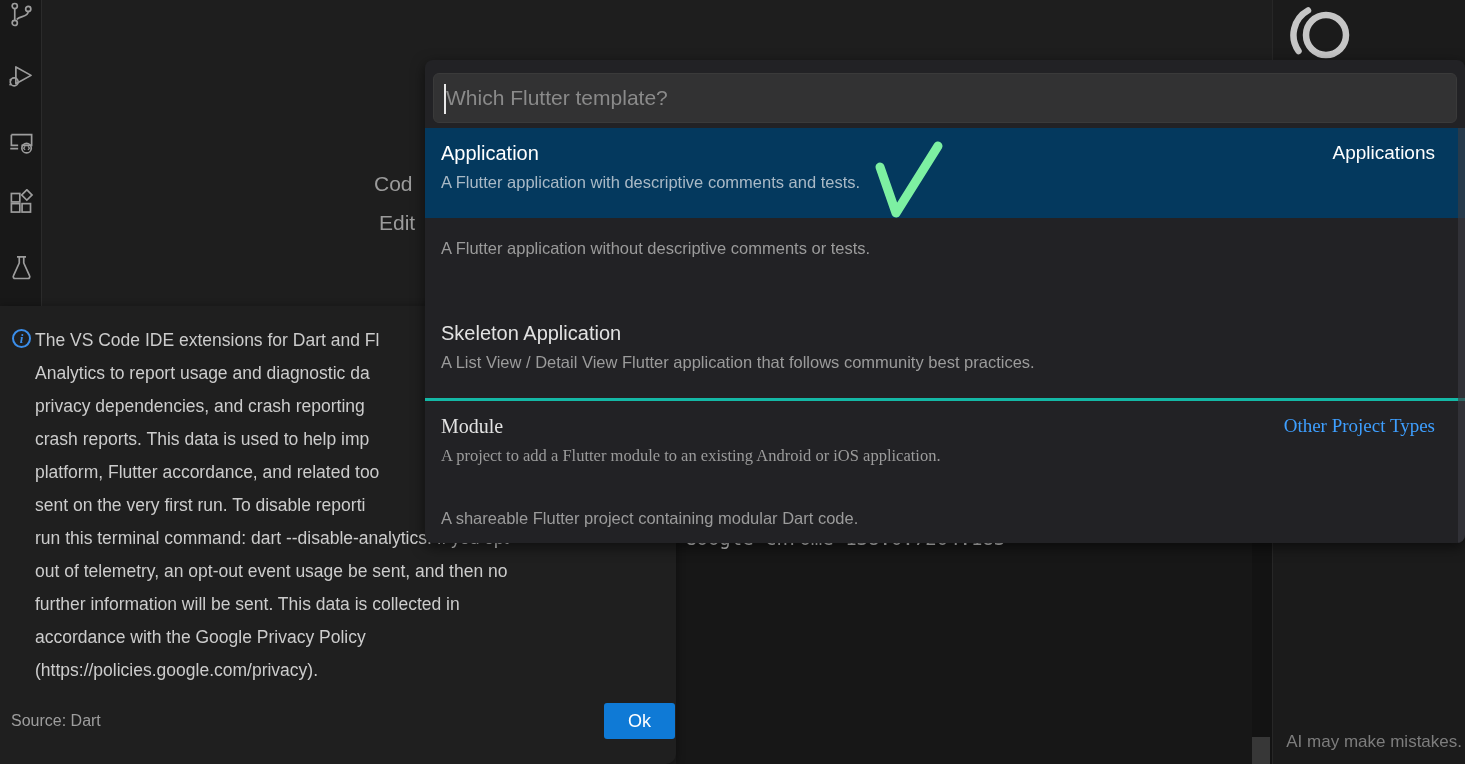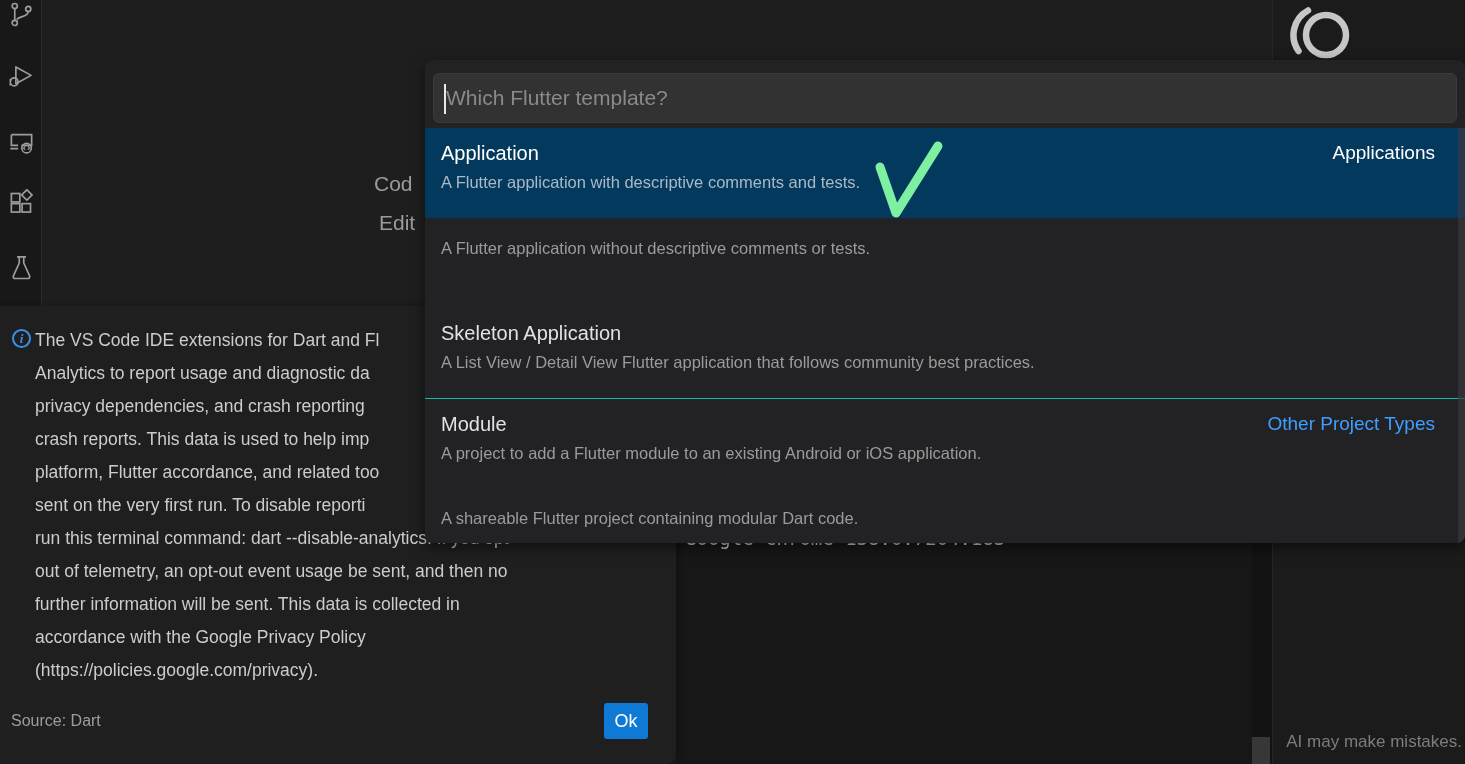--- a/index.html
+++ b/index.html
@@ -86,7 +86,7 @@
   .qp-list { position:absolute; left:0; top:68px; width:1040px; }
   .qp-row { position:relative; height:90px; padding:13px 30px 0 16px; }
   .qp-row.selected { background:#04395e; }
-  .qp-row.sep { border-top:1px solid #14b8a6; }
+  .qp-row.sep { border-top:3px solid #14b8a6;font-family:Liberation Serif, serif; }
   .qp-label { font-size:20px; color:#e2e2e2; line-height:24px; }
   .qp-row.selected .qp-label { color:#ffffff; }
   .qp-desc { font-size:16.5px; color:#9b9b9b; margin-top:8px; line-height:19px; }

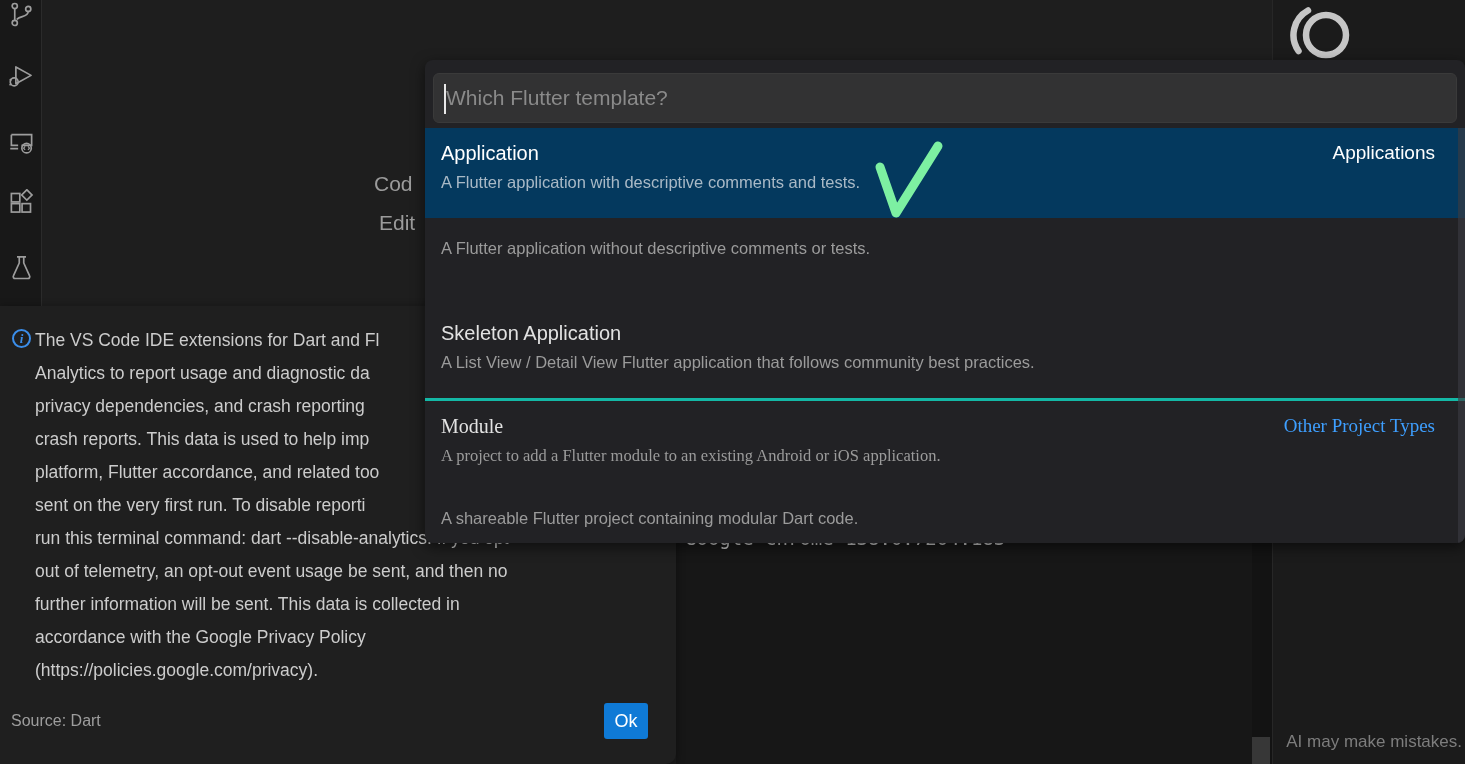--- a/index.html
+++ b/index.html
@@ -62,7 +62,7 @@
   }
   .notif-source { position:absolute; left:11px; top:712px; font-size:16px; color:#9d9d9d; }
   .ok-button {
-    position:absolute; left:604px; top:703px; width:44px; height:36px;
+    position:absolute; left:604px; top:703px; width:71px; height:36px;
     background:#0f7ad6; border:none; border-radius:3px;
     color:#ffffff; font-size:18px; font-family:inherit; cursor:pointer;
     display:flex; align-items:center; justify-content:center;

